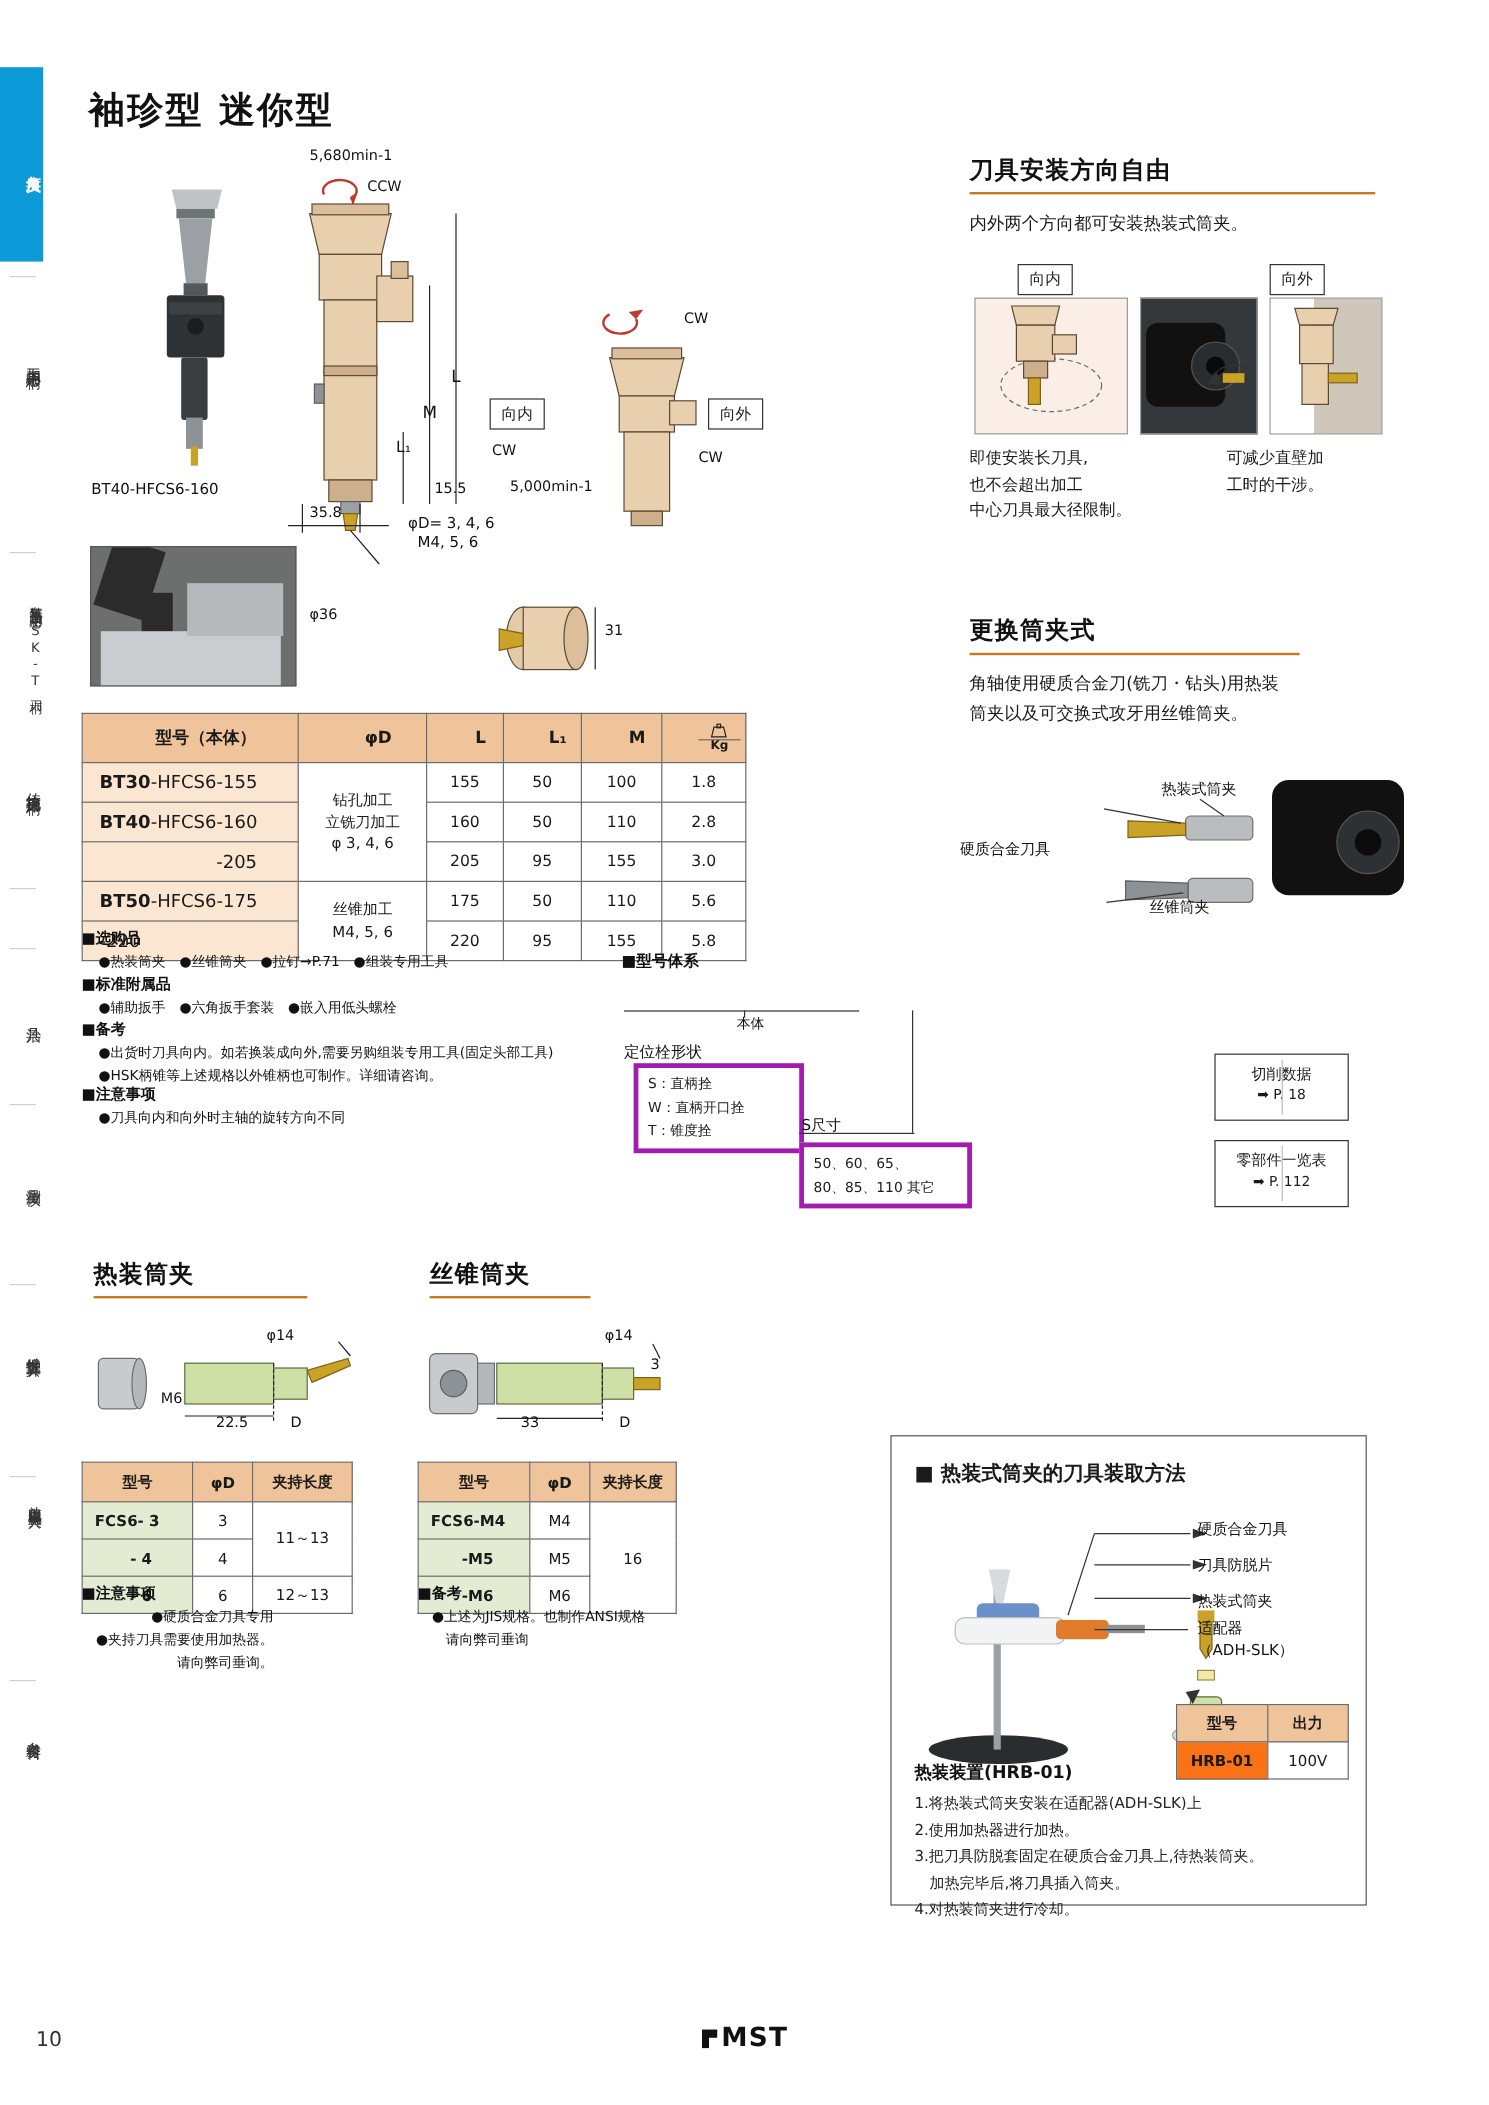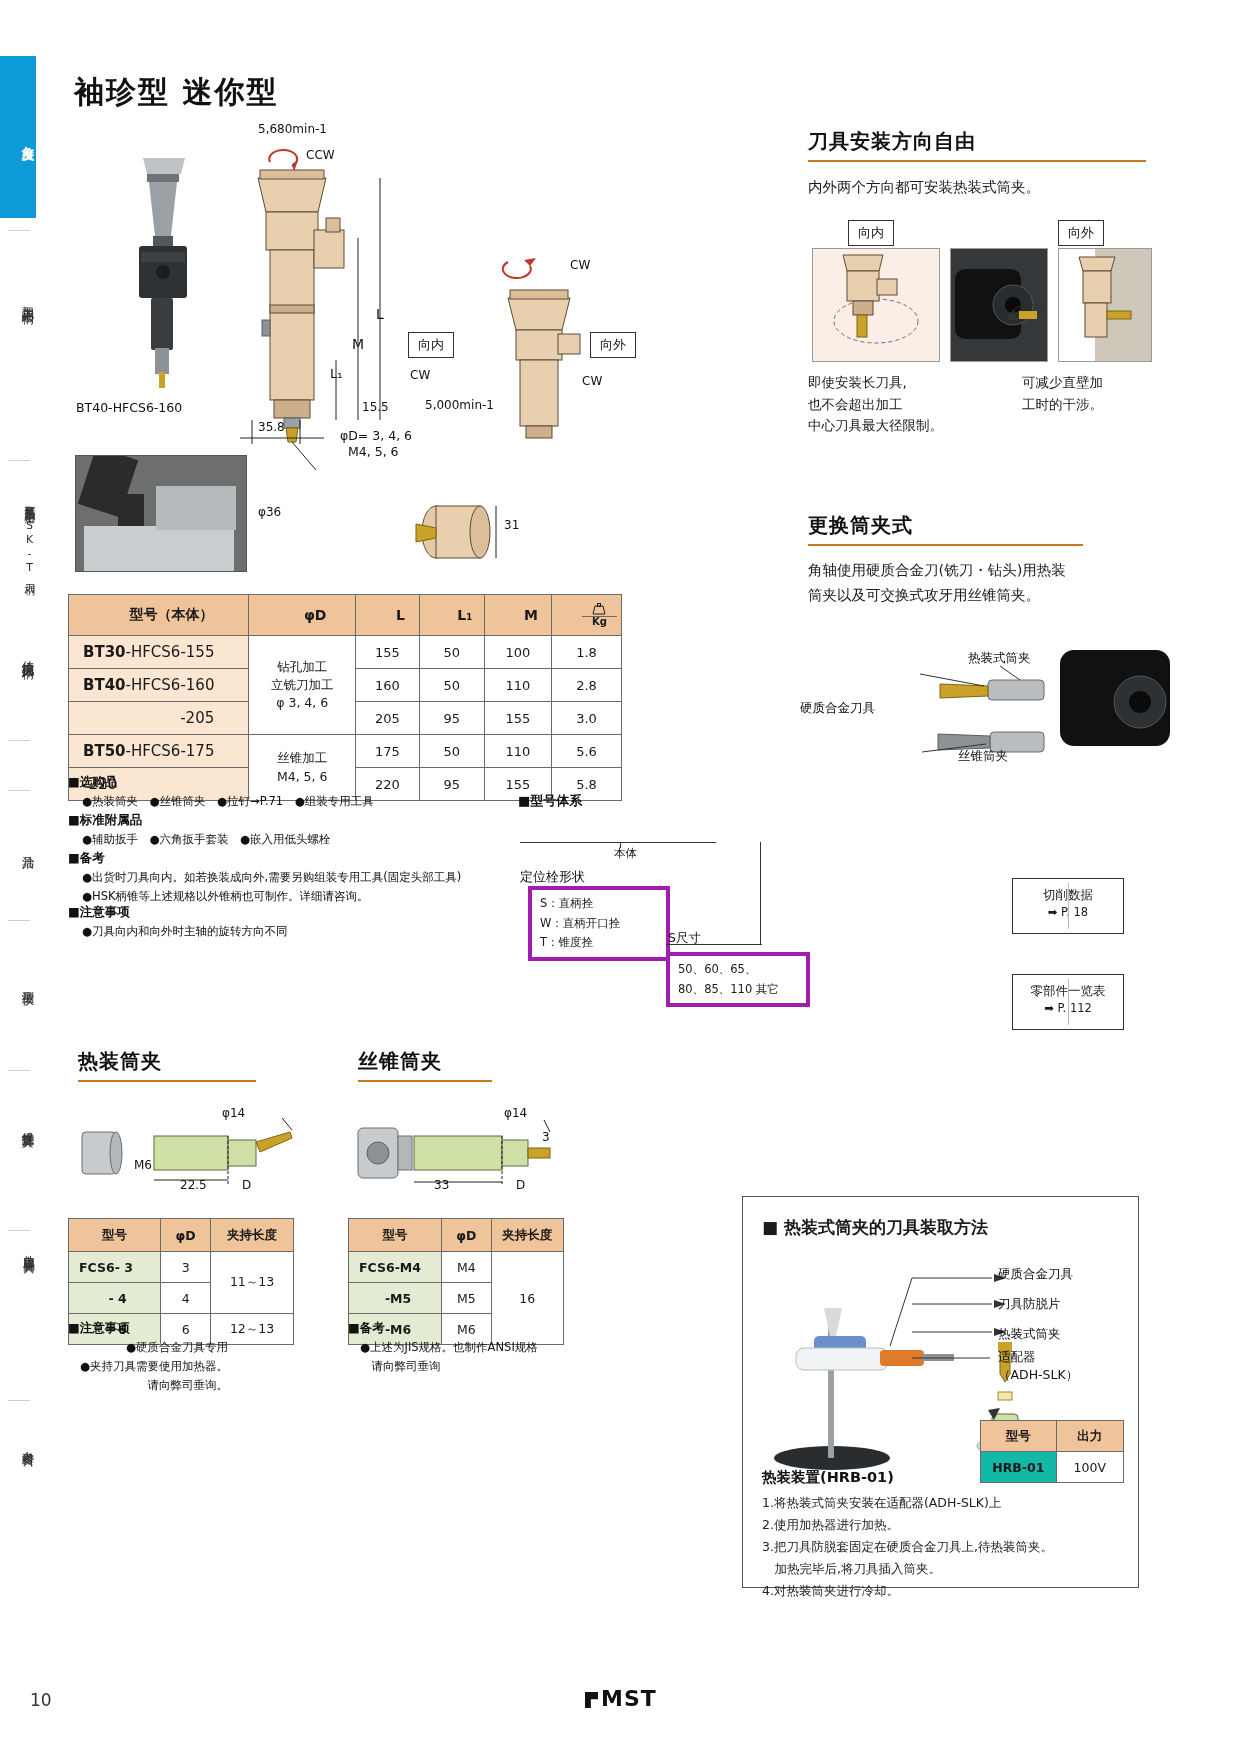--- a/index.html
+++ b/index.html
@@ -278,7 +278,7 @@
     <div>切削数据</div>
     <div class="p">➡ P. 18</div>
   </div>
-  <div class="book" style="left:1012px;top:950px;margin-top:24px;">
+  <div class="book" style="left:1012px;top:950px;">
     <div>零部件一览表</div>
     <div class="p">➡ P. 112</div>
   </div>

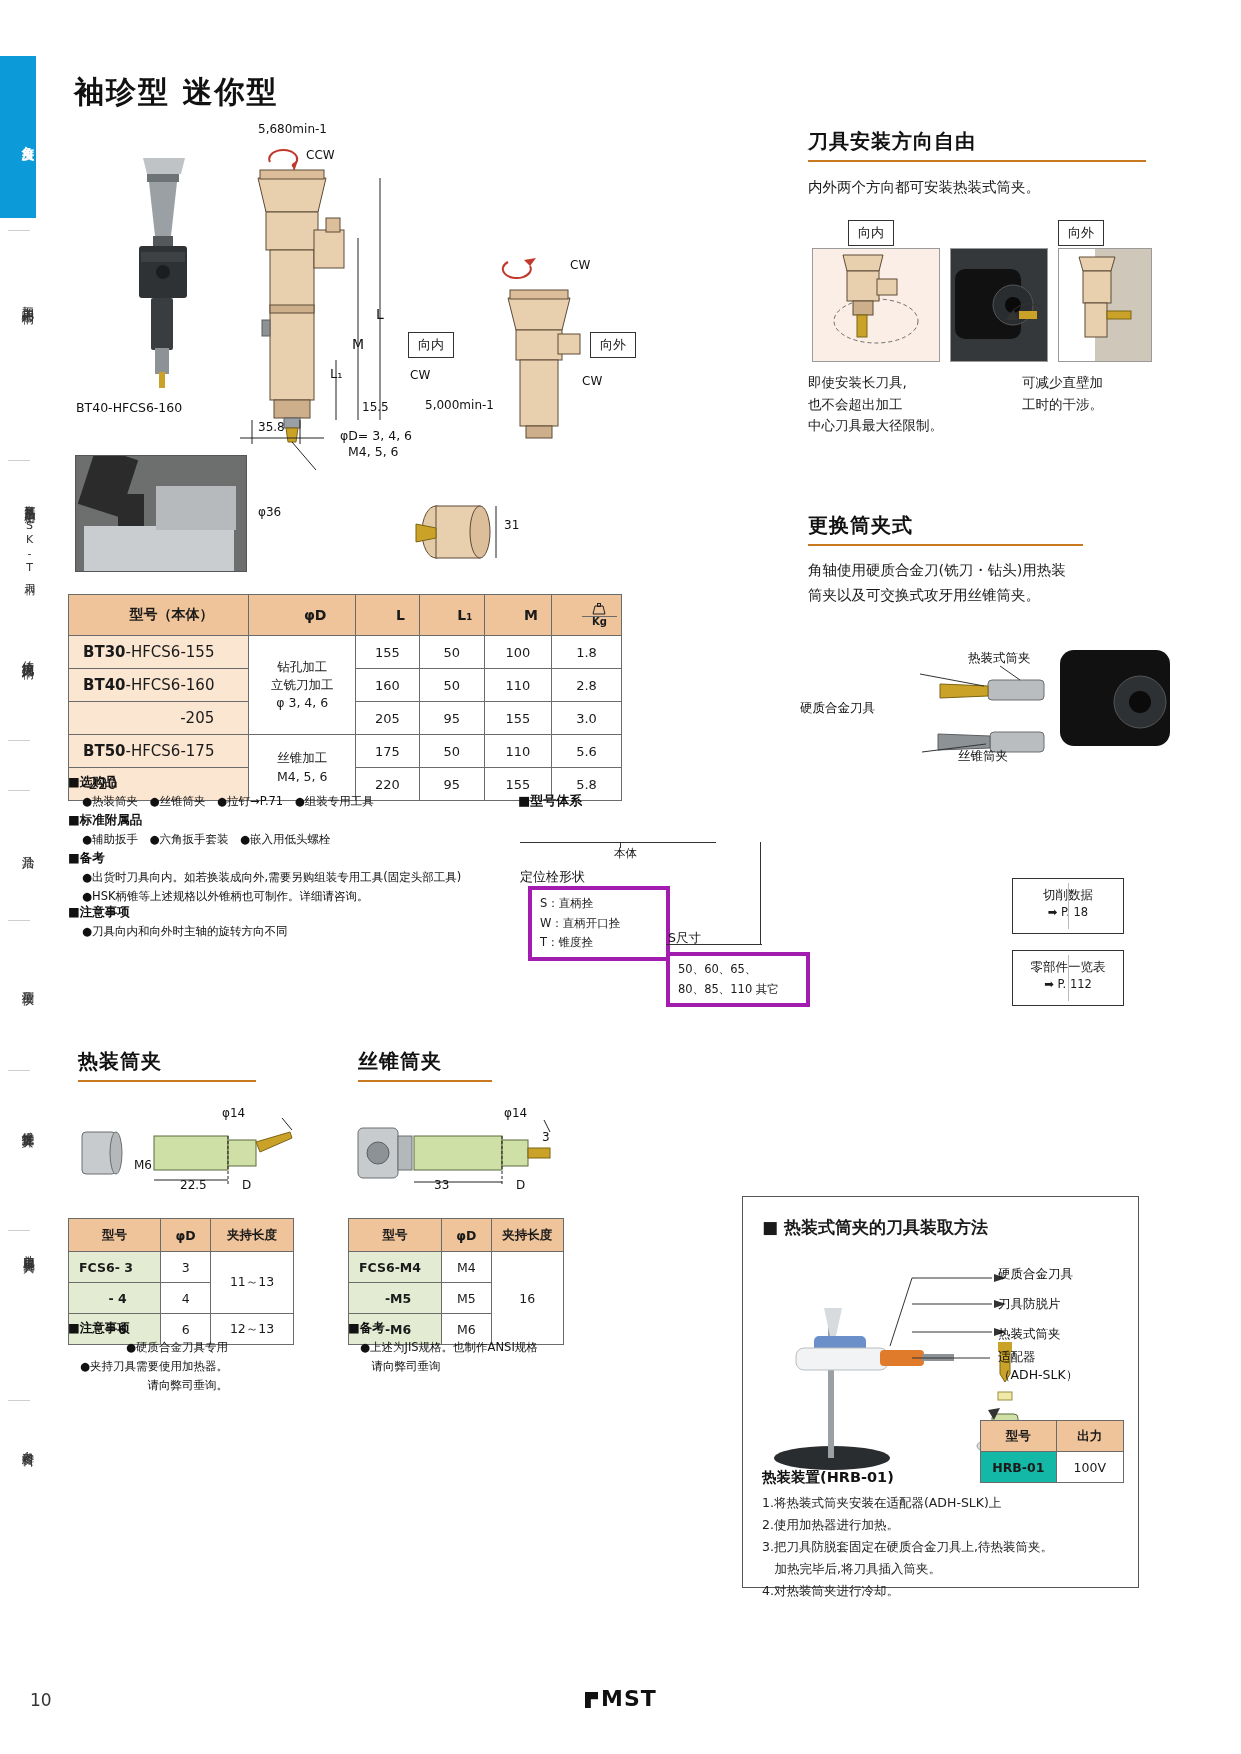--- a/index.html
+++ b/index.html
@@ -47,7 +47,7 @@
   .subT td.m{background:#e3ecd2;font-weight:bold;text-align:left;padding-left:10px;}
   .hrbT th{background:#f0c49a;font-weight:bold;font-size:12.5px;height:24px;}
   .hrbT td{height:24px;font-size:12.5px;}
-  .hrbT td.m{background:#14b8a6;font-weight:bold;}
+  .hrbT td.m{background:#f97316;font-weight:bold;}
   
   .blkhead{position:absolute;font-size:12.5px;font-weight:bold;color:#111;}
   .bl{position:absolute;font-size:11.5px;line-height:1.65;color:#111;}

